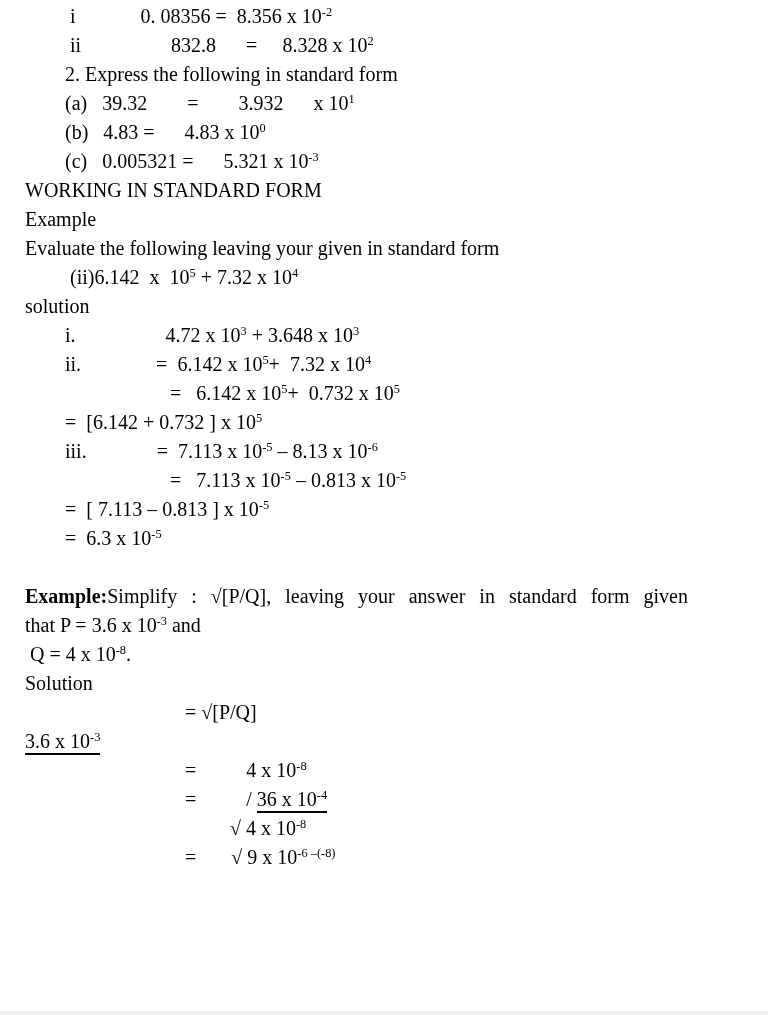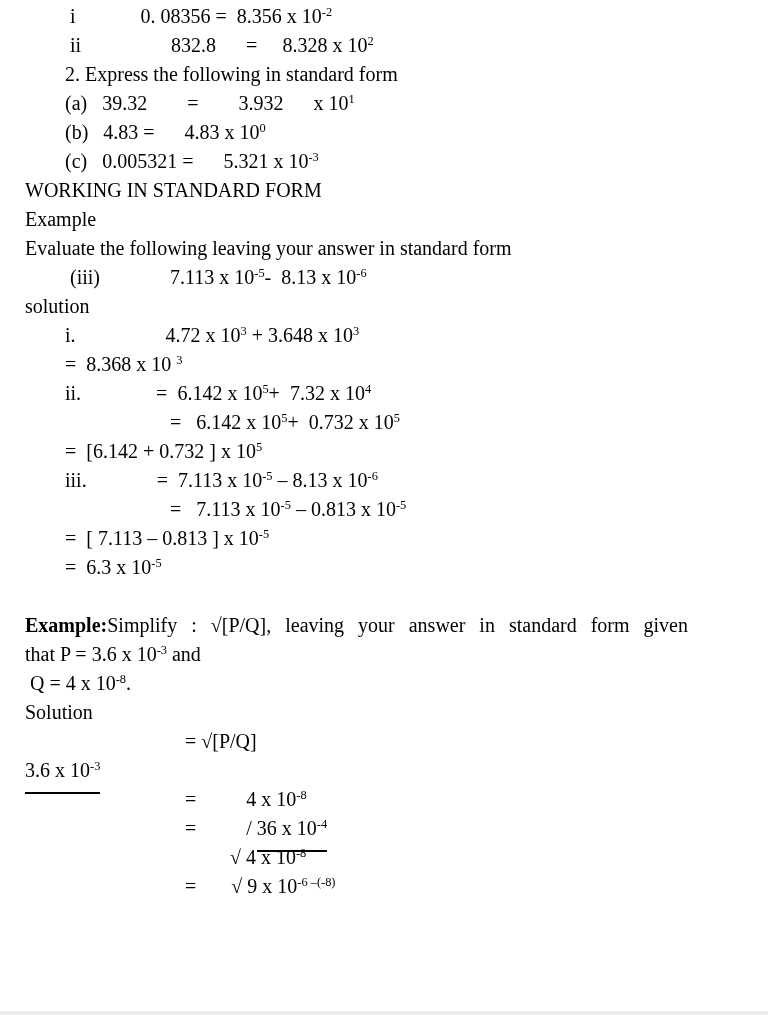--- a/index.html
+++ b/index.html
@@ -63,7 +63,7 @@
       <div class="line">        (c)   0.005321 =      5.321 x 10<sup>-3</sup></div>
       <div class="line bold">WORKING IN STANDARD FORM</div>
       <div class="line bold">Example</div>
-      <div class="line">Evaluate the following leaving your answer in standard form</div>
+      <div class="line">Evaluate the following leaving your given in standard form</div>
       <div class="line">         (iii)              7.113 x 10<sup>-5</sup>-  8.13 x 10<sup>-6</sup></div>
       <div class="line bold">solution</div>
       <div class="line">        i.                  4.72 x 10<sup>3</sup> + 3.648 x 10<sup>3</sup></div>

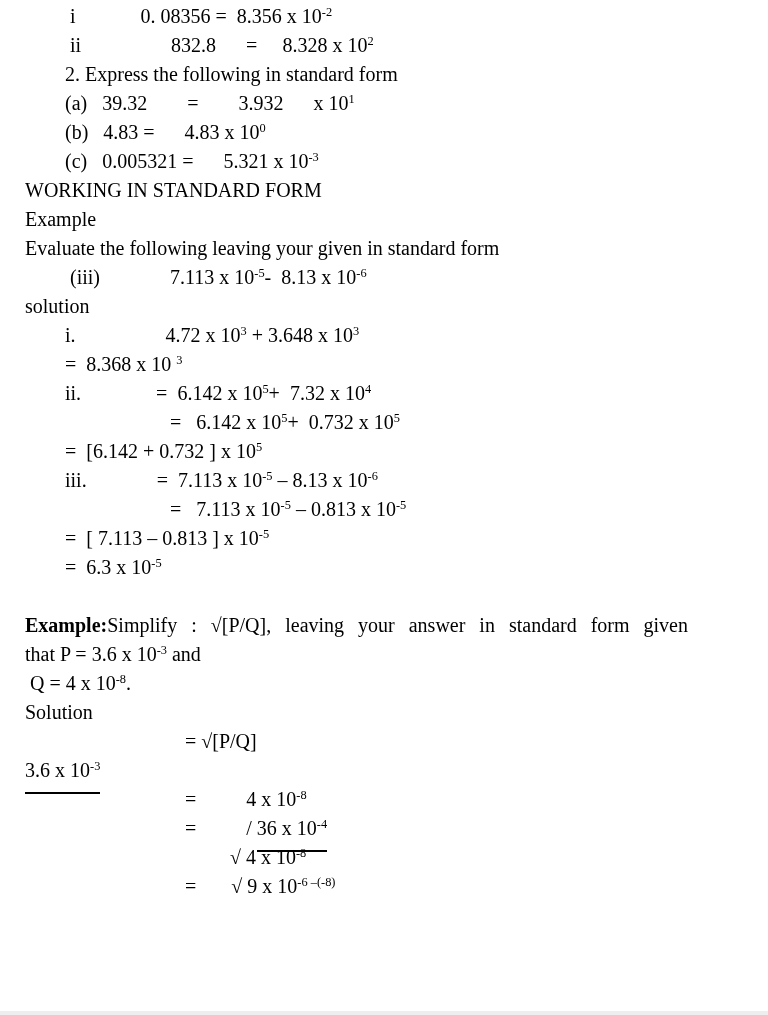--- a/index.html
+++ b/index.html
@@ -64,6 +64,7 @@
       <div class="line bold">WORKING IN STANDARD FORM</div>
       <div class="line bold">Example</div>
       <div class="line">Evaluate the following leaving your given in standard form</div>
+      <div class="line">         (ii)6.142  x  10<sup>5</sup> + 7.32 x 10<sup>4</sup></div>
       <div class="line">         (iii)              7.113 x 10<sup>-5</sup>-  8.13 x 10<sup>-6</sup></div>
       <div class="line bold">solution</div>
       <div class="line">        i.                  4.72 x 10<sup>3</sup> + 3.648 x 10<sup>3</sup></div>

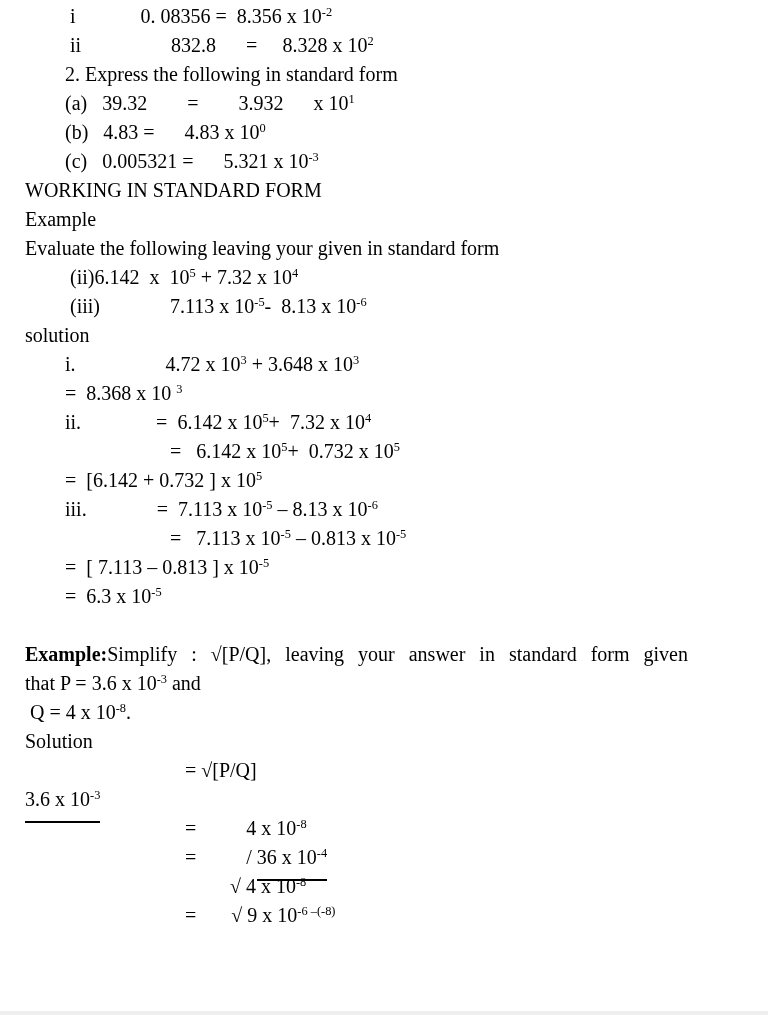--- a/index.html
+++ b/index.html
@@ -65,7 +65,6 @@
       <div class="line bold">Example</div>
       <div class="line">Evaluate the following leaving your given in standard form</div>
       <div class="line">         (ii)6.142  x  10<sup>5</sup> + 7.32 x 10<sup>4</sup></div>
-      <div class="line">         (iii)              7.113 x 10<sup>-5</sup>-  8.13 x 10<sup>-6</sup></div>
       <div class="line bold">solution</div>
       <div class="line">        i.                  4.72 x 10<sup>3</sup> + 3.648 x 10<sup>3</sup></div>
       <div class="line">        =  8.368 x 10 <sup>3</sup></div>

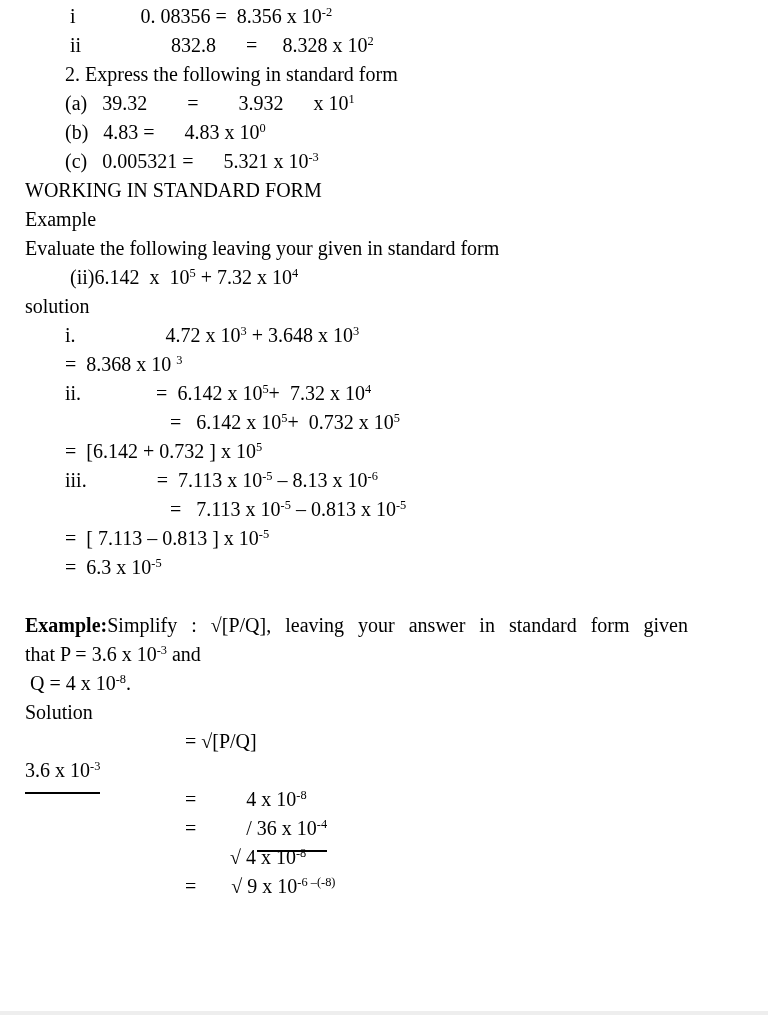--- a/index.html
+++ b/index.html
@@ -67,7 +67,6 @@
       <div class="line">         (ii)6.142  x  10<sup>5</sup> + 7.32 x 10<sup>4</sup></div>
       <div class="line bold">solution</div>
       <div class="line">        i.                  4.72 x 10<sup>3</sup> + 3.648 x 10<sup>3</sup></div>
-      <div class="line">        =  8.368 x 10 <sup>3</sup></div>
       <div class="line">        ii.               =  6.142 x 10<sup>5</sup>+  7.32 x 10<sup>4</sup></div>
       <div class="line">                             =   6.142 x 10<sup>5</sup>+  0.732 x 10<sup>5</sup></div>
       <div class="line">        =  [6.142 + 0.732 ] x 10<sup>5</sup></div>

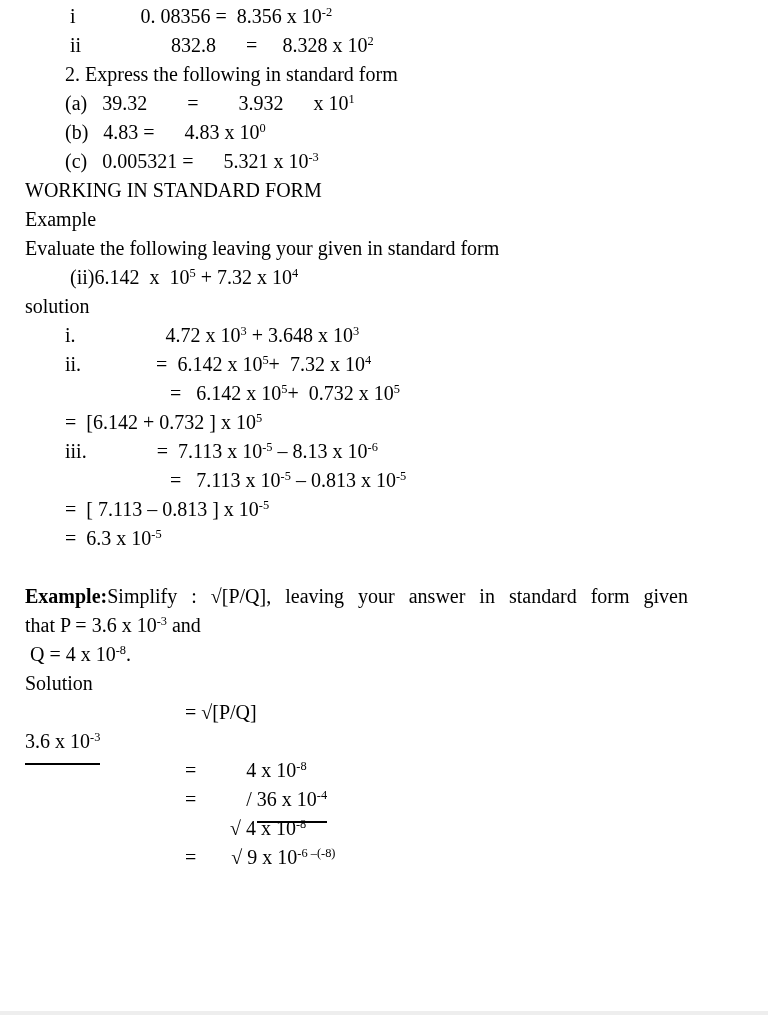--- a/index.html
+++ b/index.html
@@ -39,7 +39,7 @@
   }
   .u {
     border-bottom: 2px solid #000;
-    padding-bottom: 11px;
+    padding-bottom: 1px;
   }
   .scan-artifact {
     position: absolute;

